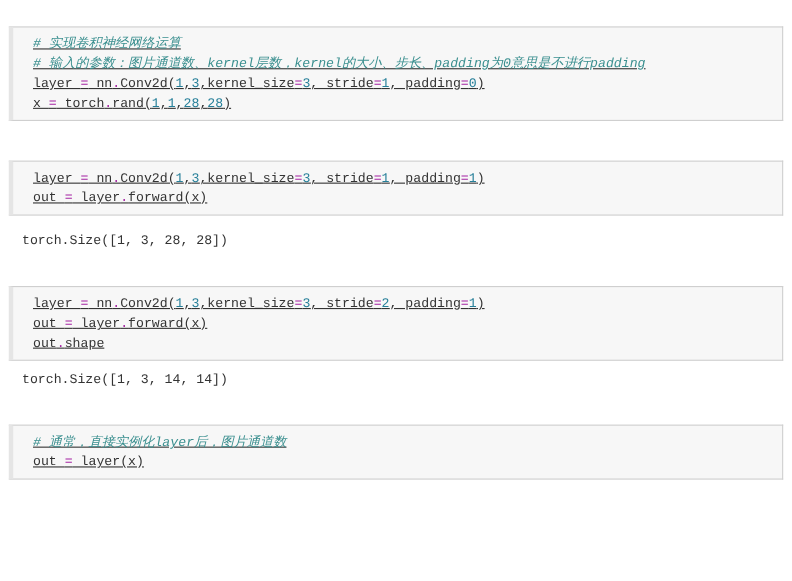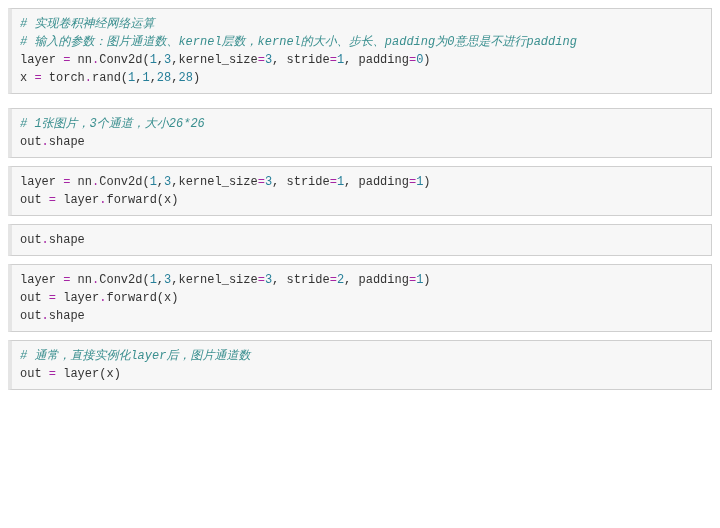--- a/index.html
+++ b/index.html
@@ -16,10 +16,11 @@
     border: 1px solid #cfcfcf;
     border-left: 4px solid #e5e5e5;
     background: #f7f7f7;
-    padding: 6px 8px;
-    margin: 0 0 2px 0;
+    padding: 6px 18px;
+    margin: 16px 0 2px 0;
     white-space: pre;
     overflow-x: auto;
+    text-decoration: underline;
   }
   .cell-output {
     padding: 6px 8px 10px 12px;

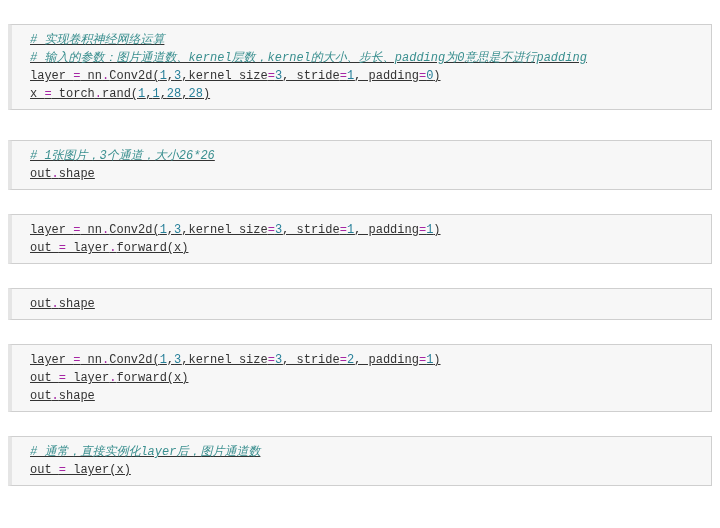--- a/index.html
+++ b/index.html
@@ -43,8 +43,6 @@
 <span class="id">x </span><span class="op">=</span><span class="id"> torch</span><span class="op">.</span><span class="id">rand(</span><span class="num">1</span><span class="id">,</span><span class="num">1</span><span class="id">,</span><span class="num">28</span><span class="id">,</span><span class="num">28</span><span class="id">)</span></div>
     <div class="gap"></div>
     <div class="gap"></div>
-    <div class="cell-input"><span class="cm"># 1张图片，3个通道，大小26*26</span>
-<span class="id">out</span><span class="op">.</span><span class="id">shape</span></div>
     <div class="gap"></div>
     <div class="cell-input"><span class="id">layer </span><span class="op">=</span><span class="id"> nn</span><span class="op">.</span><span class="id">Conv2d(</span><span class="num">1</span><span class="id">,</span><span class="num">3</span><span class="id">,kernel_size</span><span class="op">=</span><span class="num">3</span><span class="id">, stride</span><span class="op">=</span><span class="num">1</span><span class="id">, padding</span><span class="op">=</span><span class="num">1</span><span class="id">)</span>
 <span class="id">out </span><span class="op">=</span><span class="id"> layer</span><span class="op">.</span><span class="id">forward(x)</span></div>

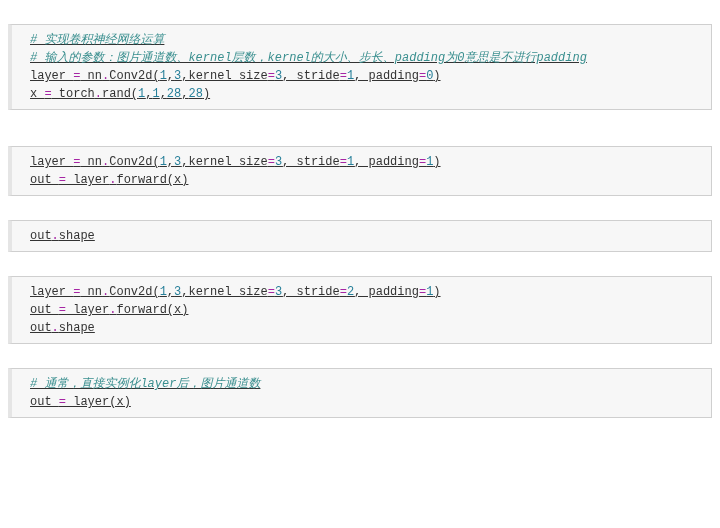--- a/index.html
+++ b/index.html
@@ -48,6 +48,7 @@
 <span class="id">out </span><span class="op">=</span><span class="id"> layer</span><span class="op">.</span><span class="id">forward(x)</span></div>
     <div class="gap"></div>
     <div class="cell-input"><span class="id">out</span><span class="op">.</span><span class="id">shape</span></div>
+    <div class="cell-output">torch.Size([1, 3, 28, 28])</div>
     <div class="gap"></div>
     <div class="cell-input"><span class="id">layer </span><span class="op">=</span><span class="id"> nn</span><span class="op">.</span><span class="id">Conv2d(</span><span class="num">1</span><span class="id">,</span><span class="num">3</span><span class="id">,kernel_size</span><span class="op">=</span><span class="num">3</span><span class="id">, stride</span><span class="op">=</span><span class="num">2</span><span class="id">, padding</span><span class="op">=</span><span class="num">1</span><span class="id">)</span>
 <span class="id">out </span><span class="op">=</span><span class="id"> layer</span><span class="op">.</span><span class="id">forward(x)</span>

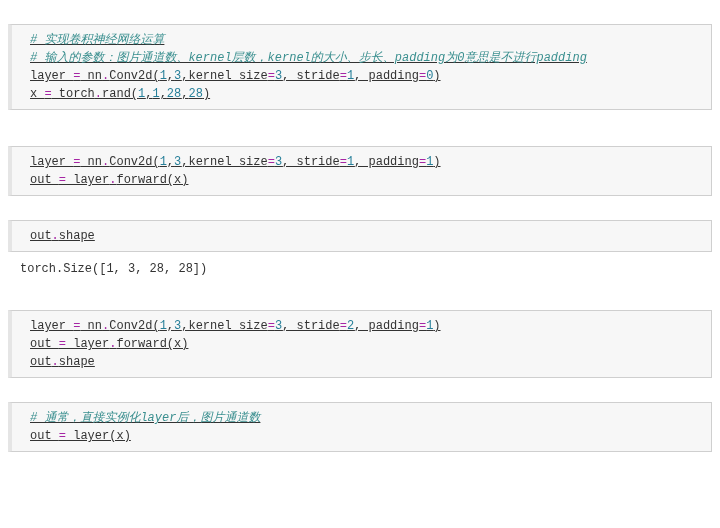--- a/index.html
+++ b/index.html
@@ -47,7 +47,6 @@
     <div class="cell-input"><span class="id">layer </span><span class="op">=</span><span class="id"> nn</span><span class="op">.</span><span class="id">Conv2d(</span><span class="num">1</span><span class="id">,</span><span class="num">3</span><span class="id">,kernel_size</span><span class="op">=</span><span class="num">3</span><span class="id">, stride</span><span class="op">=</span><span class="num">1</span><span class="id">, padding</span><span class="op">=</span><span class="num">1</span><span class="id">)</span>
 <span class="id">out </span><span class="op">=</span><span class="id"> layer</span><span class="op">.</span><span class="id">forward(x)</span></div>
     <div class="gap"></div>
-    <div class="cell-input"><span class="id">out</span><span class="op">.</span><span class="id">shape</span></div>
     <div class="cell-output">torch.Size([1, 3, 28, 28])</div>
     <div class="gap"></div>
     <div class="cell-input"><span class="id">layer </span><span class="op">=</span><span class="id"> nn</span><span class="op">.</span><span class="id">Conv2d(</span><span class="num">1</span><span class="id">,</span><span class="num">3</span><span class="id">,kernel_size</span><span class="op">=</span><span class="num">3</span><span class="id">, stride</span><span class="op">=</span><span class="num">2</span><span class="id">, padding</span><span class="op">=</span><span class="num">1</span><span class="id">)</span>

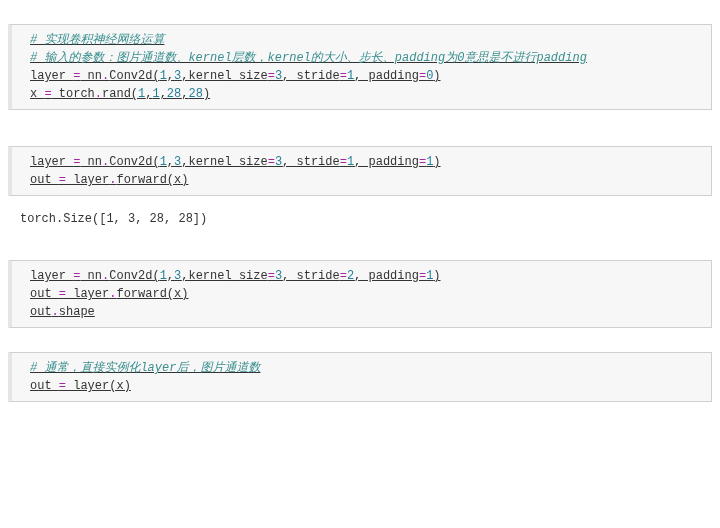--- a/index.html
+++ b/index.html
@@ -52,6 +52,7 @@
     <div class="cell-input"><span class="id">layer </span><span class="op">=</span><span class="id"> nn</span><span class="op">.</span><span class="id">Conv2d(</span><span class="num">1</span><span class="id">,</span><span class="num">3</span><span class="id">,kernel_size</span><span class="op">=</span><span class="num">3</span><span class="id">, stride</span><span class="op">=</span><span class="num">2</span><span class="id">, padding</span><span class="op">=</span><span class="num">1</span><span class="id">)</span>
 <span class="id">out </span><span class="op">=</span><span class="id"> layer</span><span class="op">.</span><span class="id">forward(x)</span>
 <span class="id">out</span><span class="op">.</span><span class="id">shape</span></div>
+    <div class="cell-output">torch.Size([1, 3, 14, 14])</div>
     <div class="gap"></div>
     <div class="cell-input"><span class="cm"># 通常，直接实例化layer后，图片通道数</span>
 <span class="id">out </span><span class="op">=</span><span class="id"> layer(x)</span>

